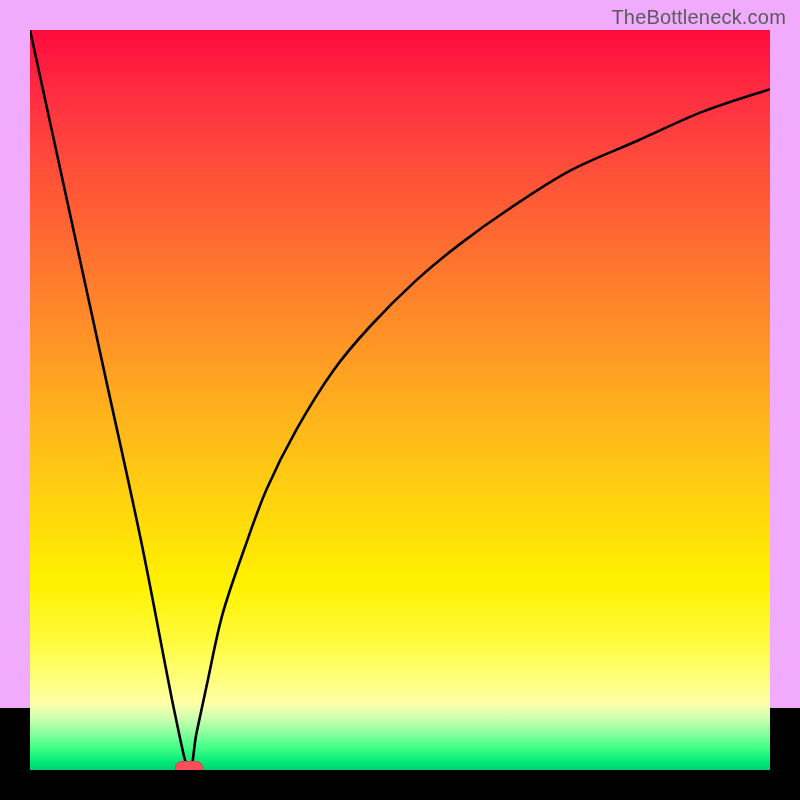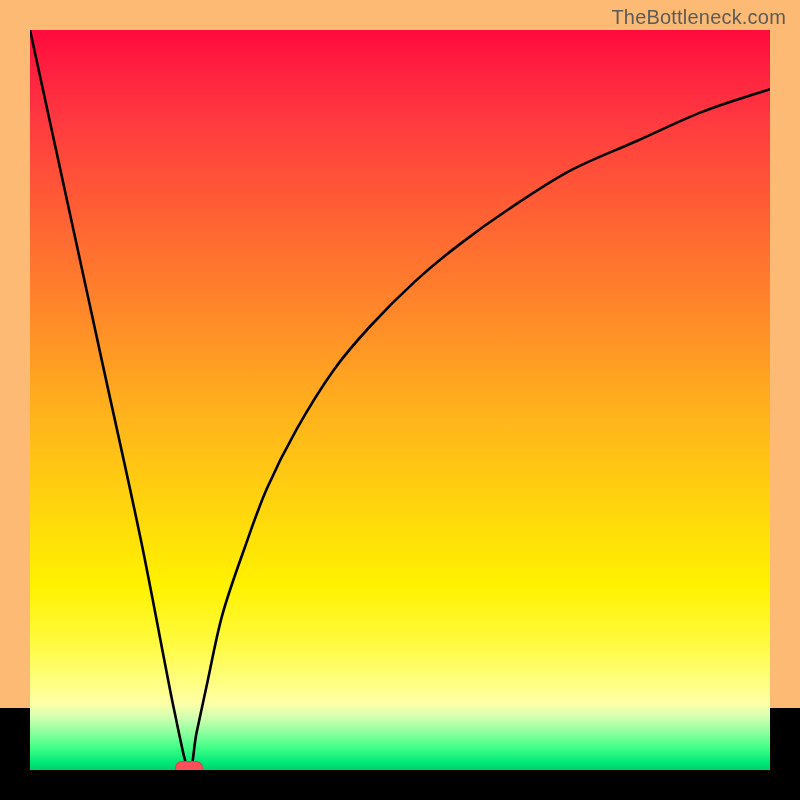--- a/index.html
+++ b/index.html
@@ -15,7 +15,7 @@
     position: relative;
     width: 800px;
     height: 708px;
-    background: #fdba74;
+    background: #f0abfc;
   }
   .plot-area {
     position: absolute;

